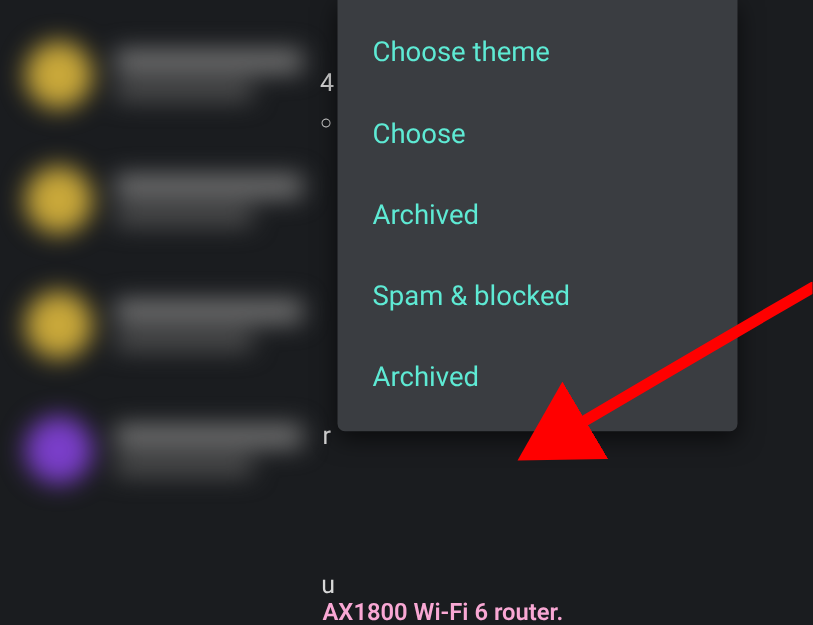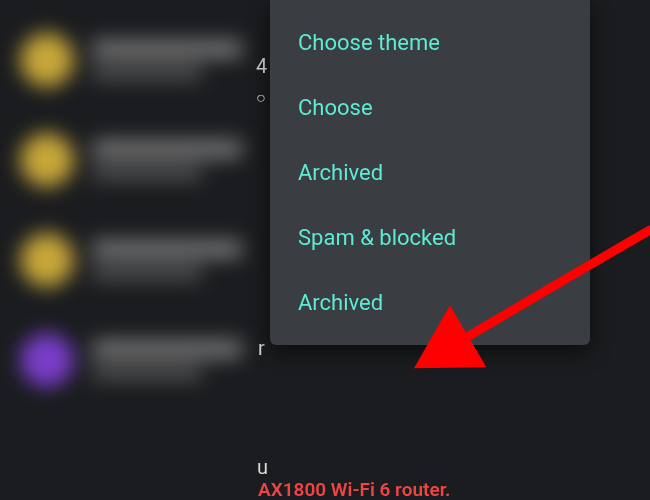--- a/index.html
+++ b/index.html
@@ -65,7 +65,7 @@
       position: absolute;
       left: 258px;
       top: 478px;
-      color: #ef4444;
+      color: #f9a8d4;
       font-size: 19px;
       font-weight: 600;
       pointer-events: none;

